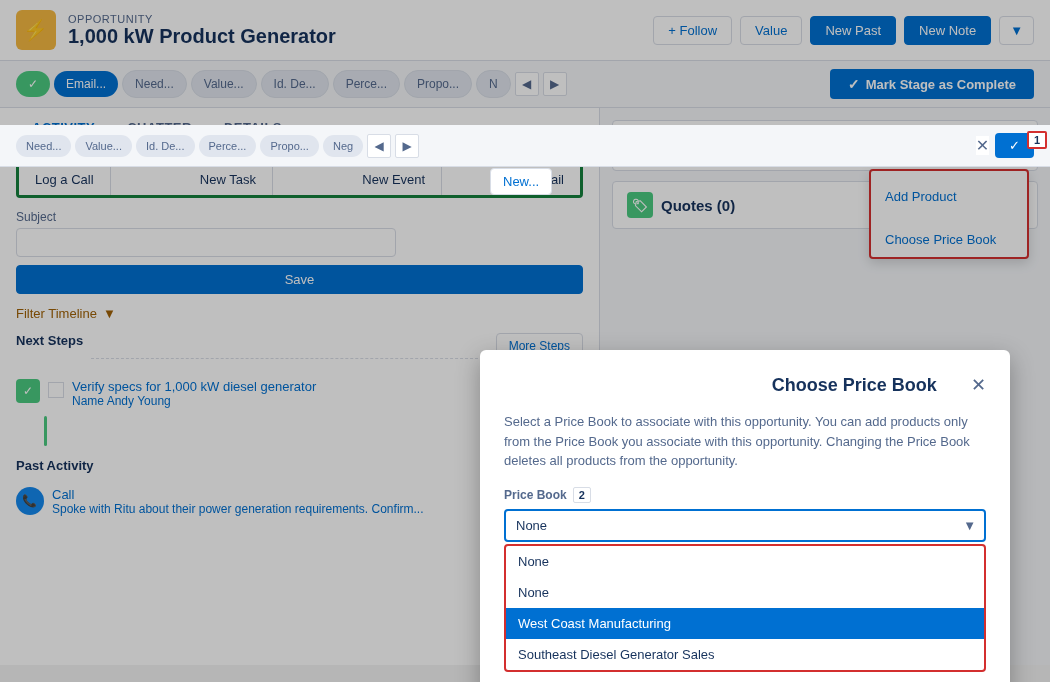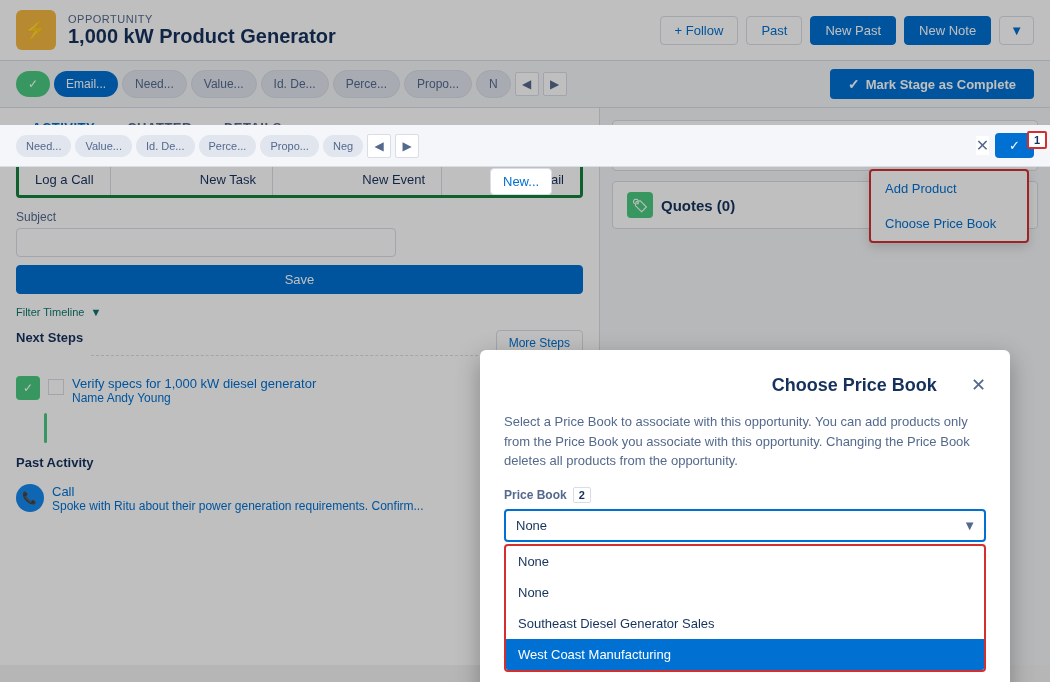--- a/index.html
+++ b/index.html
@@ -125,7 +125,7 @@
     </div>
     <div class="header-actions">
       <button class="btn btn-follow">+ Follow</button>
-      <button class="btn">Past</button>
+      <button class="btn">Value</button>
       <button class="btn btn-primary">New Past</button>
       <button class="btn btn-primary">New Note</button>
       <button class="btn btn-icon-only">▼</button>

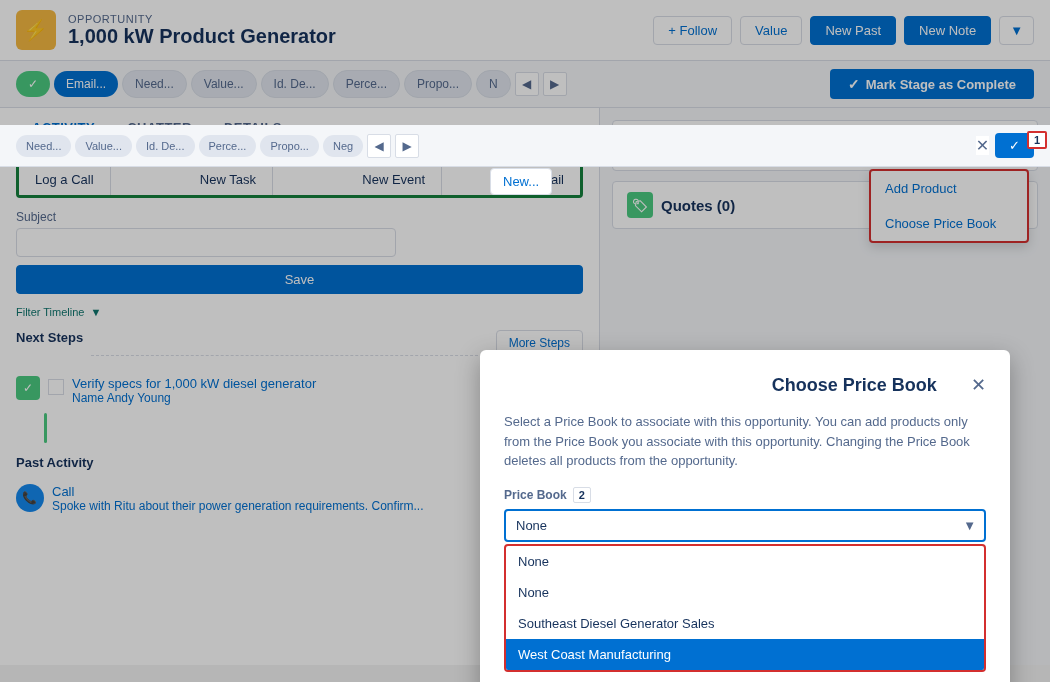--- a/index.html
+++ b/index.html
@@ -82,7 +82,7 @@
 
     
     .dropdown-menu { position: absolute; right: 16px; top: 62px; background: #fff; border: 1px solid #d8dde6; border-radius: 4px; box-shadow: 0 4px 12px rgba(0,0,0,0.15); z-index: 100; min-width: 160px; }
-    .dropdown-menu-item { padding: 10px 14px; color: #0070d2; font-size: 13px; cursor: pointer; }
+    .dropdown-menu-item { padding: 10px 14px; color: #0070d2; font-size: 13px; cursor: pointer; margin-top: 8px; }
     .dropdown-outline { border: 2px solid #d32f2f; border-radius: 4px; }
 
     

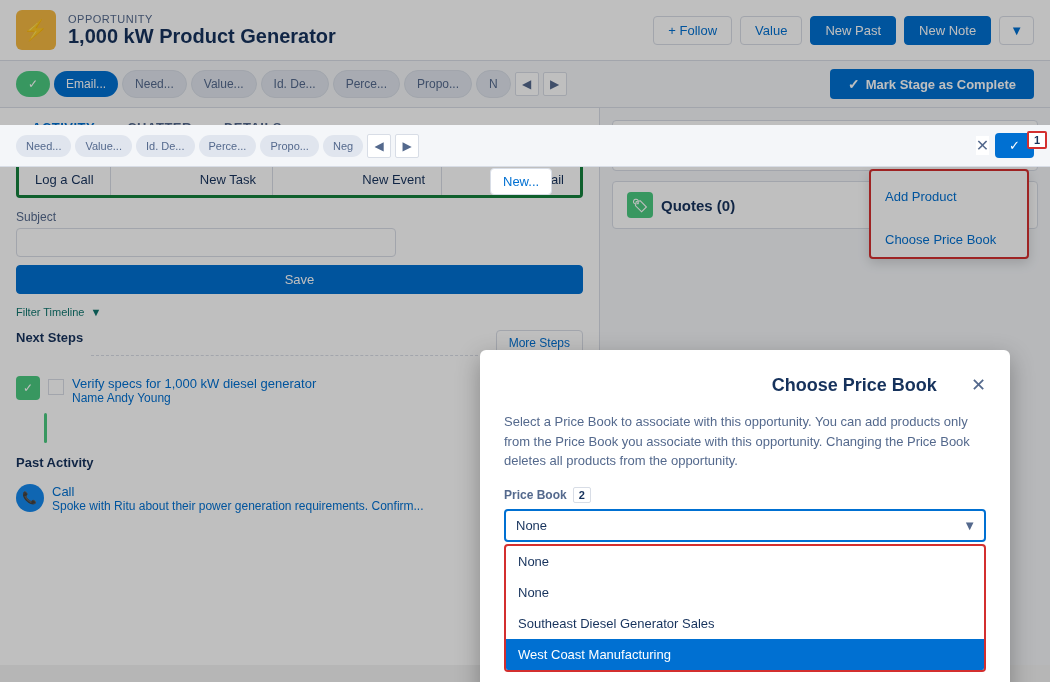--- a/index.html
+++ b/index.html
@@ -48,7 +48,7 @@
     .form-label { font-size: 12px; color: #54698d; margin-bottom: 4px; display: block; }
     .form-input { width: 100%; border: 1px solid #d8dde6; border-radius: 4px; padding: 6px 10px; font-size: 13px; color: #16325c; }
 
-    .filter-timeline { display: flex; align-items: center; gap: 6px; color: #0f766e; font-size: 11px; cursor: pointer; margin: 8px 0 12px; }
+    .filter-timeline { display: flex; align-items: center; gap: 6px; color: #a16207; font-size: 13px; cursor: pointer; margin: 8px 0 12px; }
     .next-steps { display: flex; gap: 8px; margin-bottom: 12px; }
     .next-steps-label { font-size: 13px; font-weight: 600; color: #16325c; }
     .dashed-line { flex: 1; border-bottom: 1px dashed #d8dde6; }

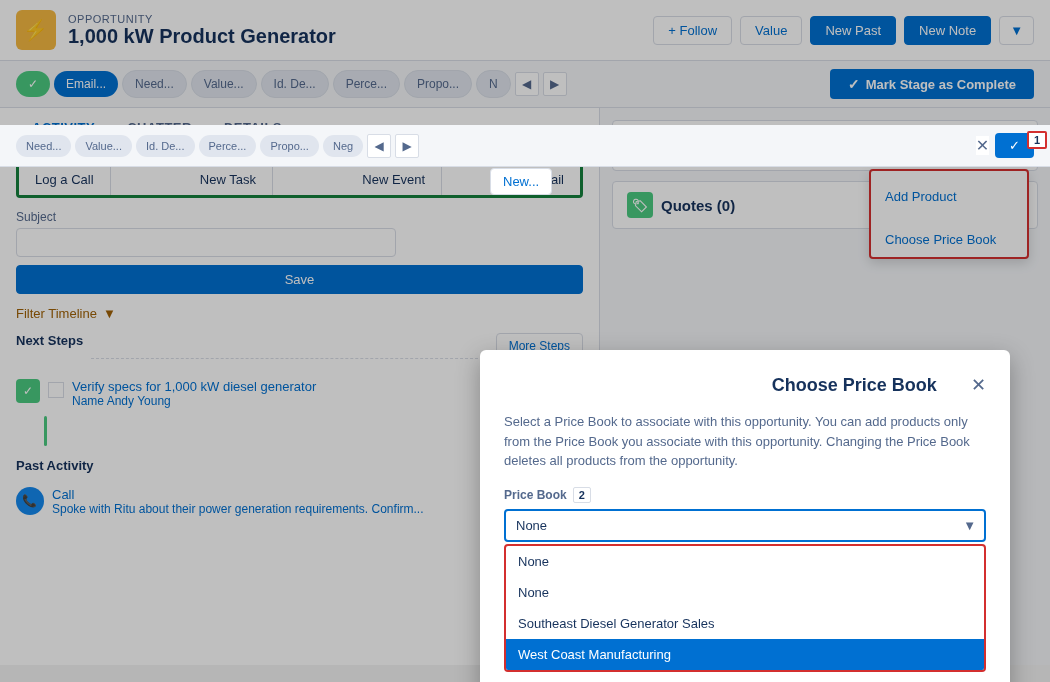--- a/index.html
+++ b/index.html
@@ -311,8 +311,8 @@
     <div class="dropdown-options option-selected-outline" style="margin-top:2px;">
       <div class="option-item">None</div>
       <div class="option-item">None</div>
+      <div class="option-item highlighted">West Coast Manufacturing</div>
       <div class="option-item">Southeast Diesel Generator Sales</div>
-      <div class="option-item highlighted">West Coast Manufacturing</div>
     </div>
 
   </div>

